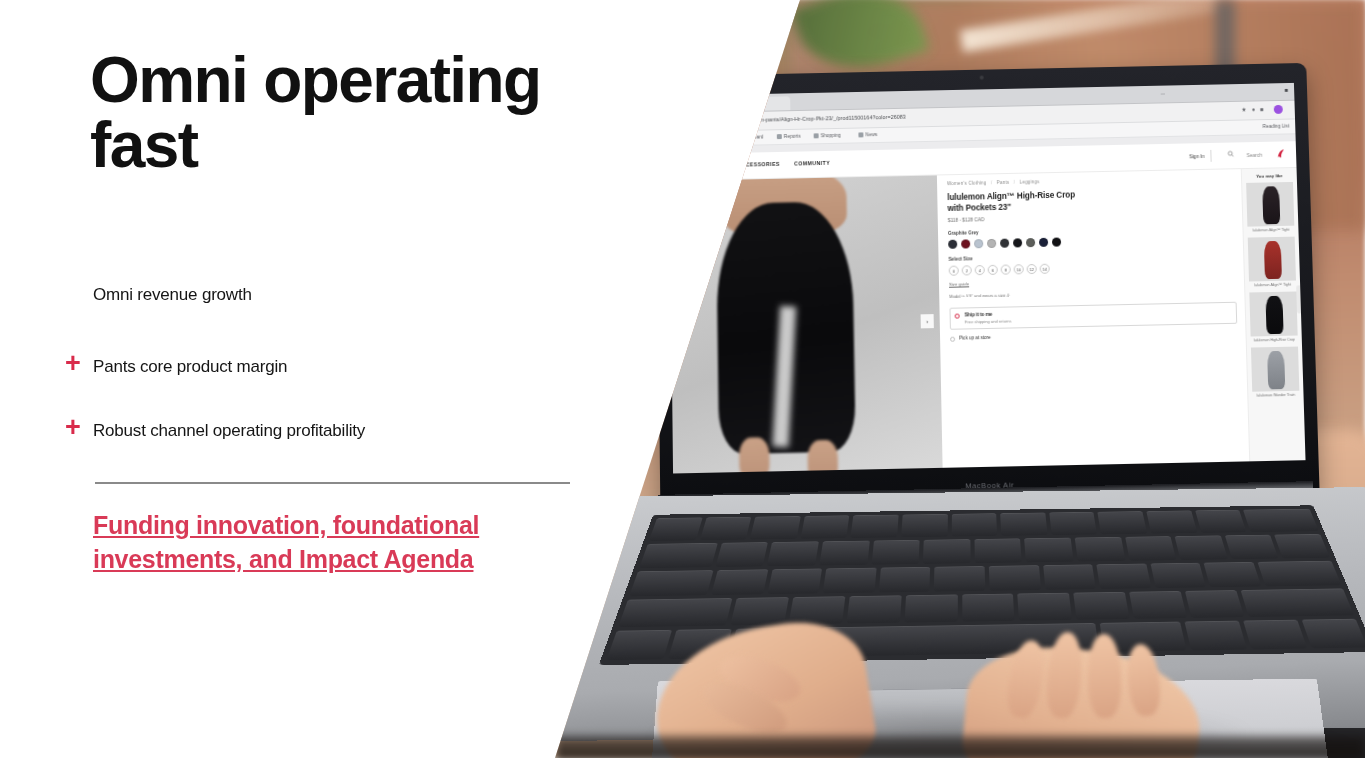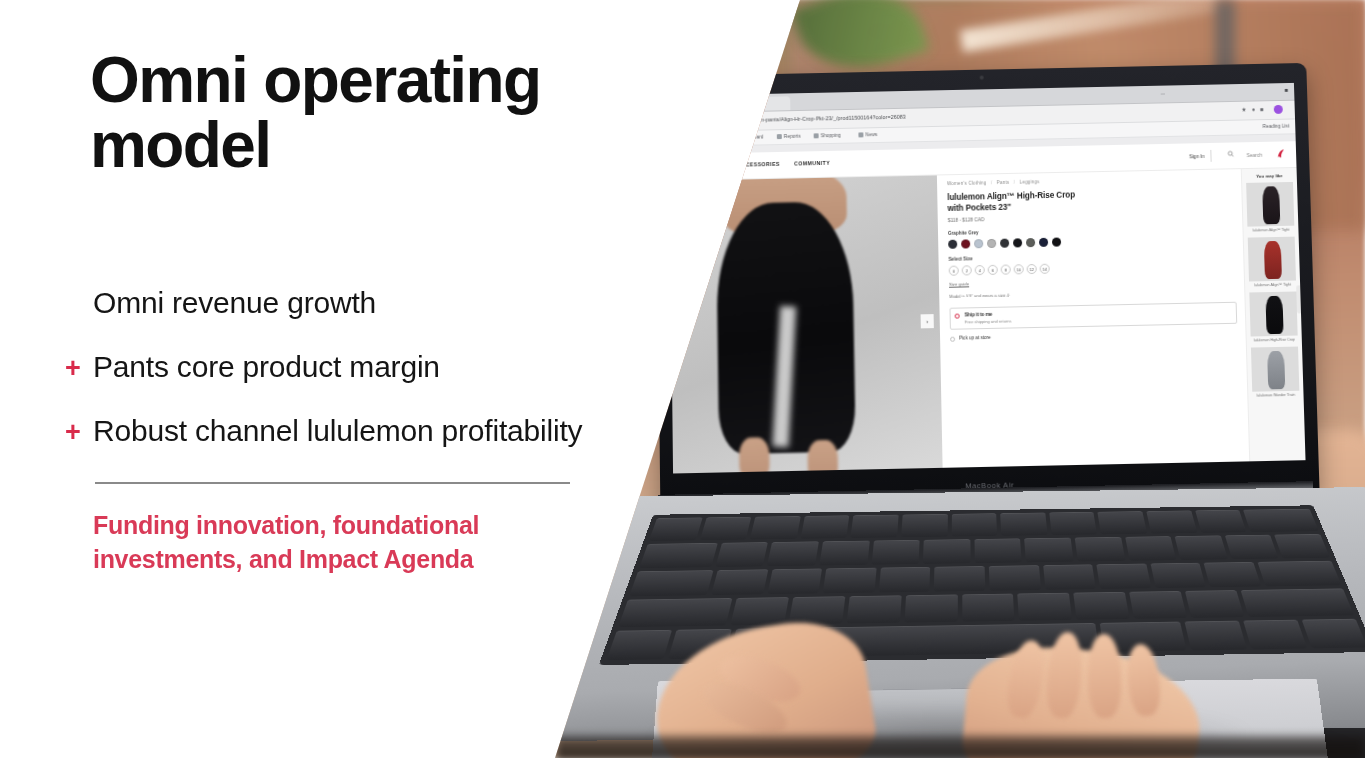--- a/index.html
+++ b/index.html
@@ -662,7 +662,7 @@
   </div>
 
   <div class="left-panel">
-    <div class="slide-title">Omni operating model</div>
+    <div class="slide-title">Omni operating fast</div>
 
     <div class="bullet-list">
       <div class="bullet-row">

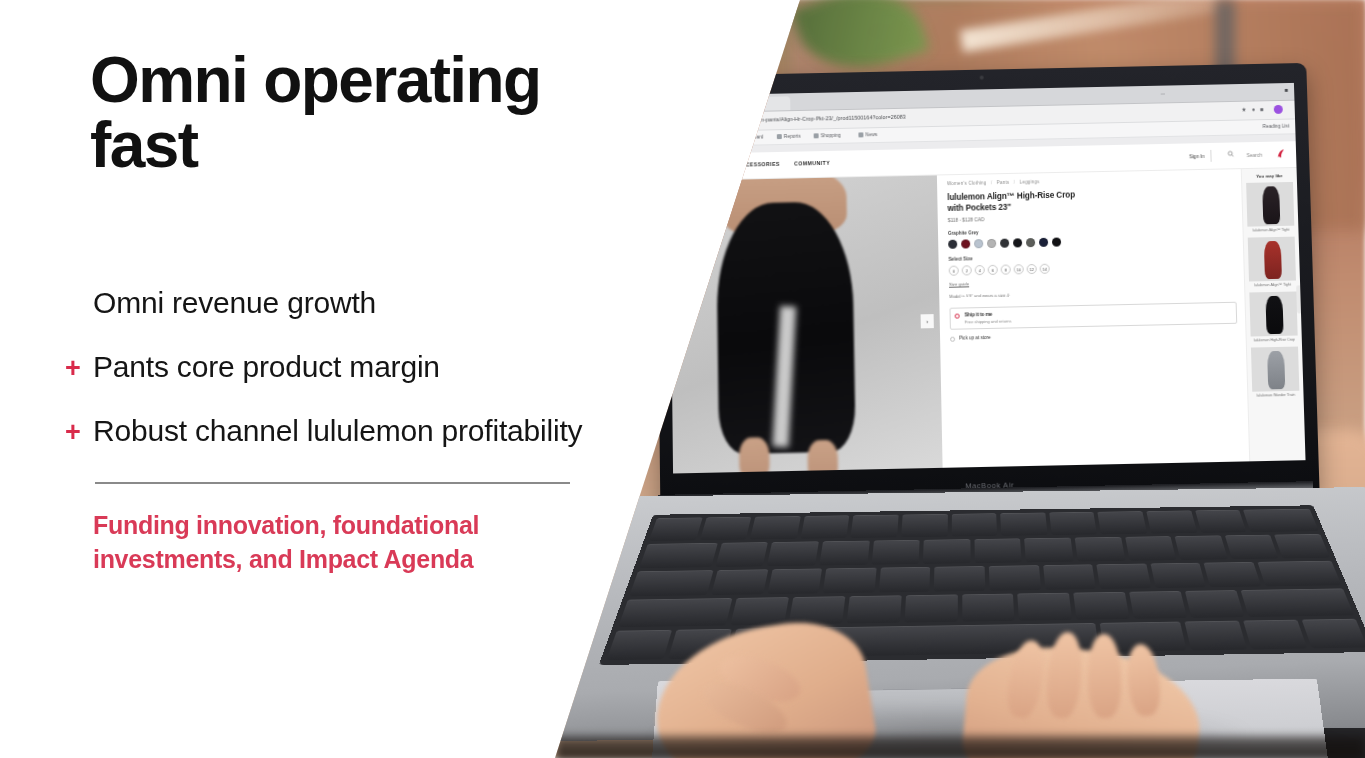--- a/index.html
+++ b/index.html
@@ -40,7 +40,7 @@
   }
   .bullet-mark.empty{color:transparent;}
   .bullet-text{
-    font-size:30px;color:#151515;font-weight:400;
+    font-size:17px;color:#151515;font-weight:400;
     letter-spacing:-0.2px;line-height:1.1;
     white-space:nowrap;
   }

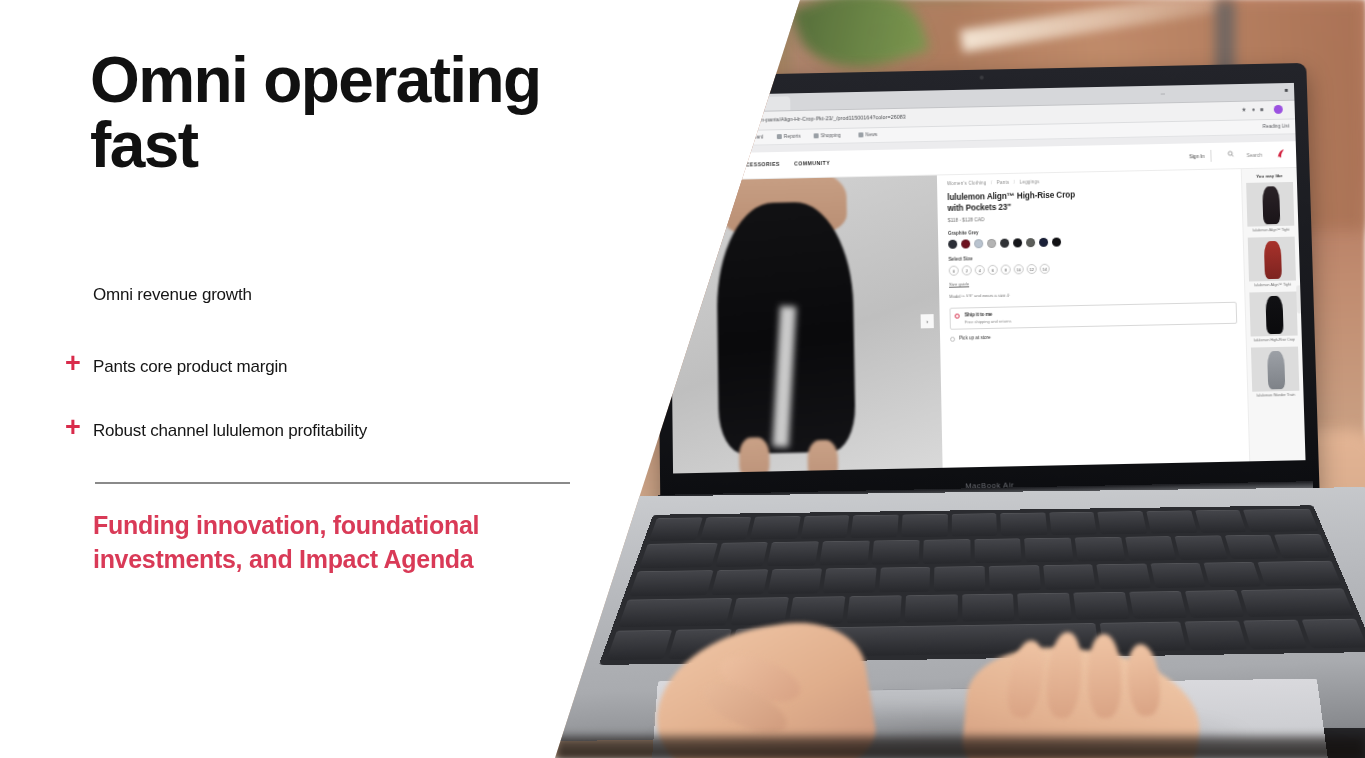--- a/index.html
+++ b/index.html
@@ -675,7 +675,7 @@
       </div>
       <div class="bullet-row">
         <div class="bullet-mark">+</div>
-        <div class="bullet-text">Robust channel lululemon profitability</div>
+        <div class="bullet-text">Robust channel operating profitability</div>
       </div>
     </div>
 

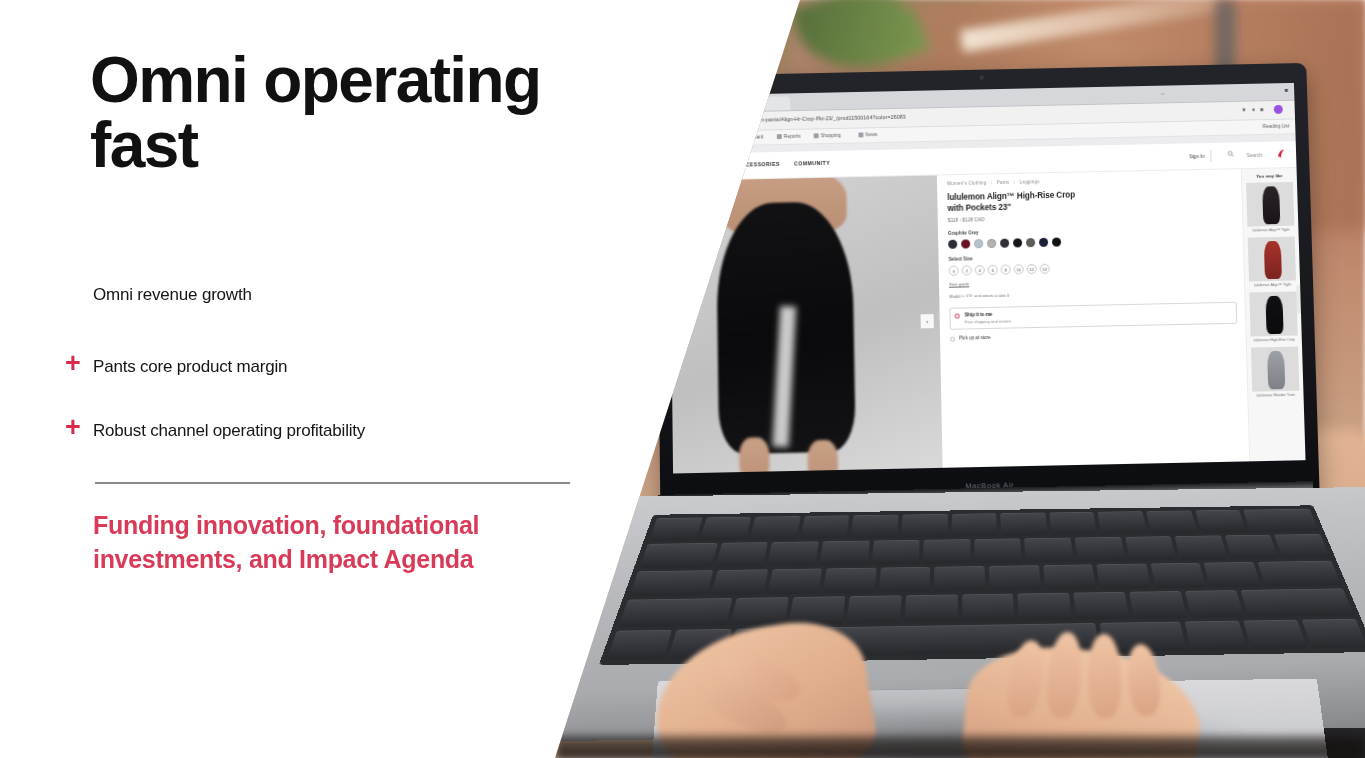--- a/index.html
+++ b/index.html
@@ -51,7 +51,7 @@
   .footnote{
     position:absolute;left:93px;top:508px;width:470px;
     font-size:25px;line-height:1.36;font-weight:600;
-    color:#D93A57;letter-spacing:-0.3px;
+    color:#D93A57;letter-spacing:-0.3px;text-decoration:underline;
   }
 
   

